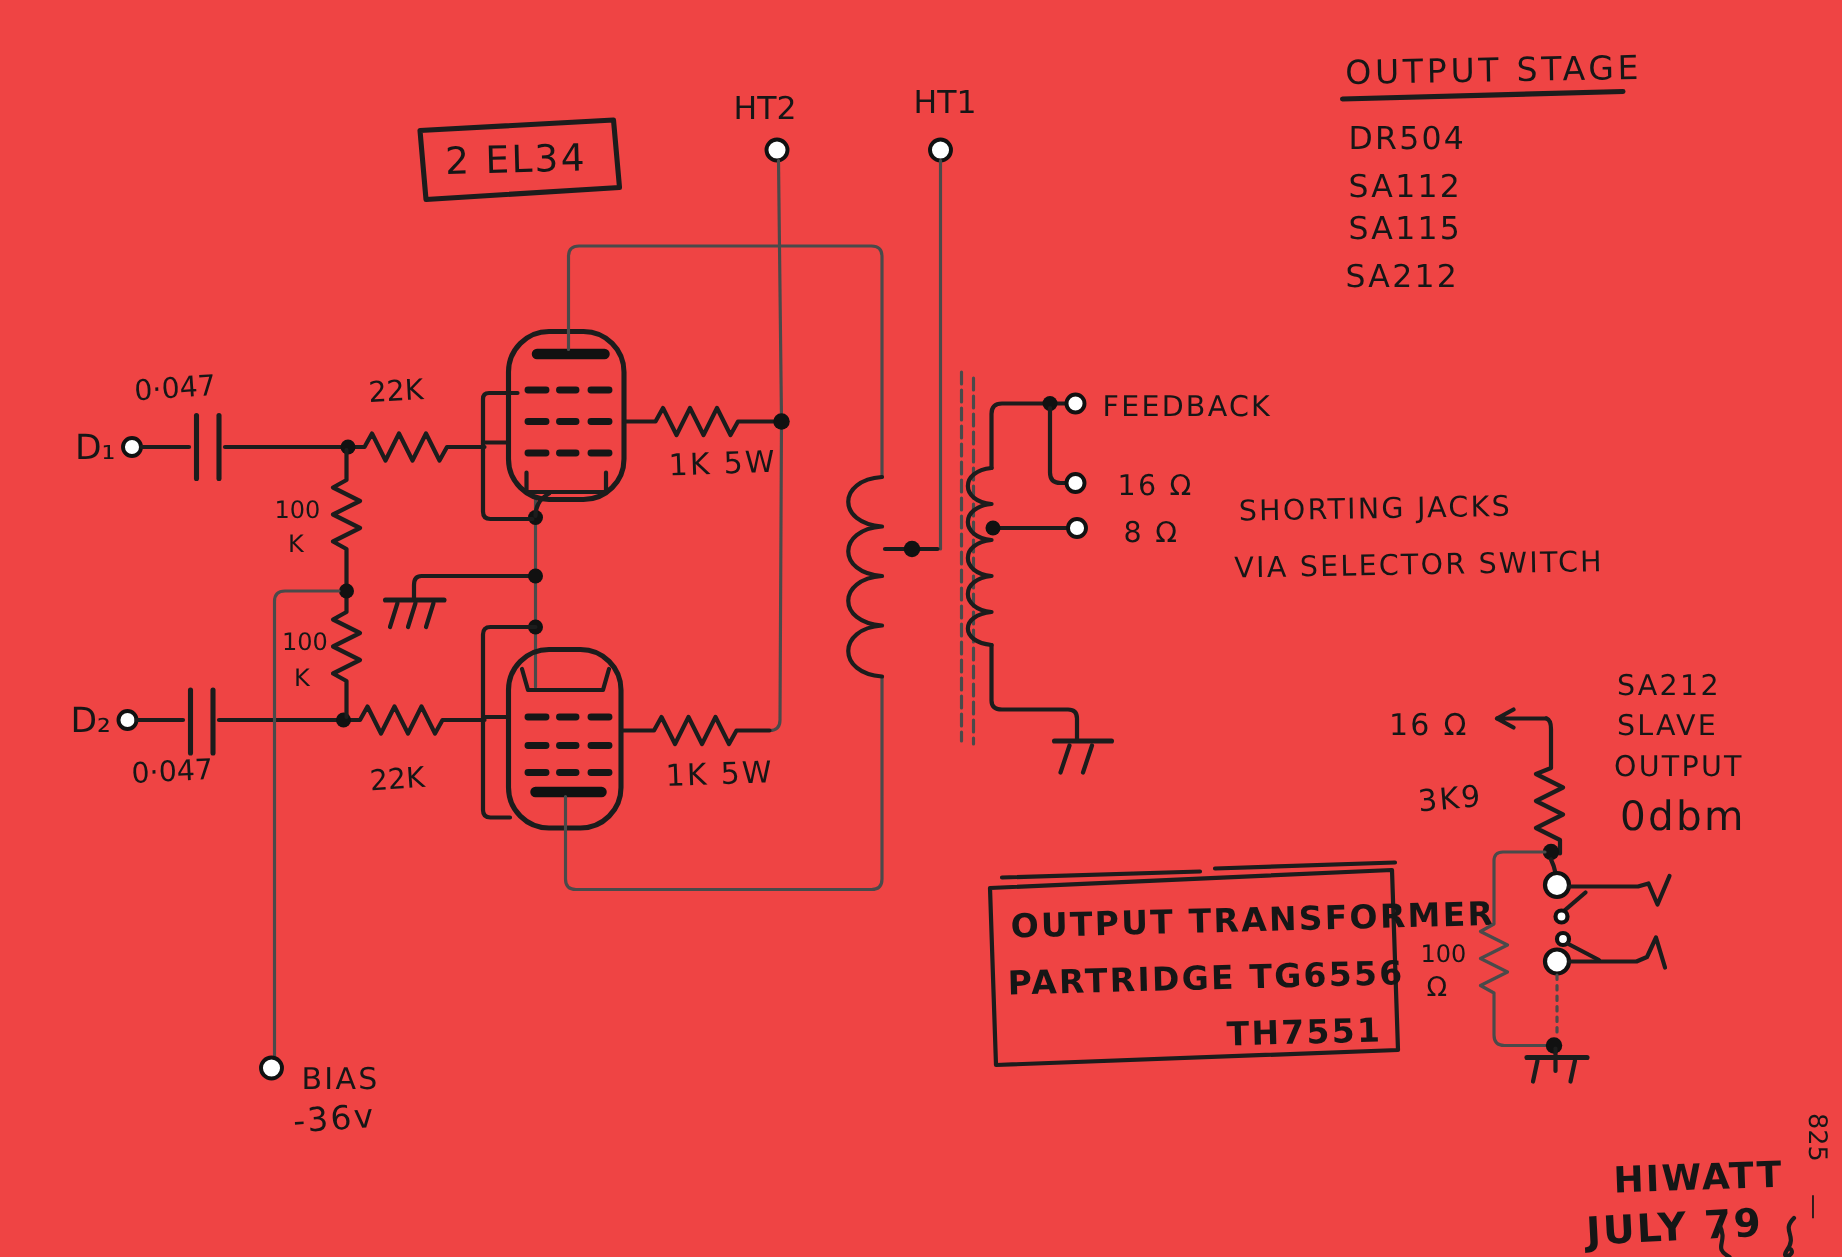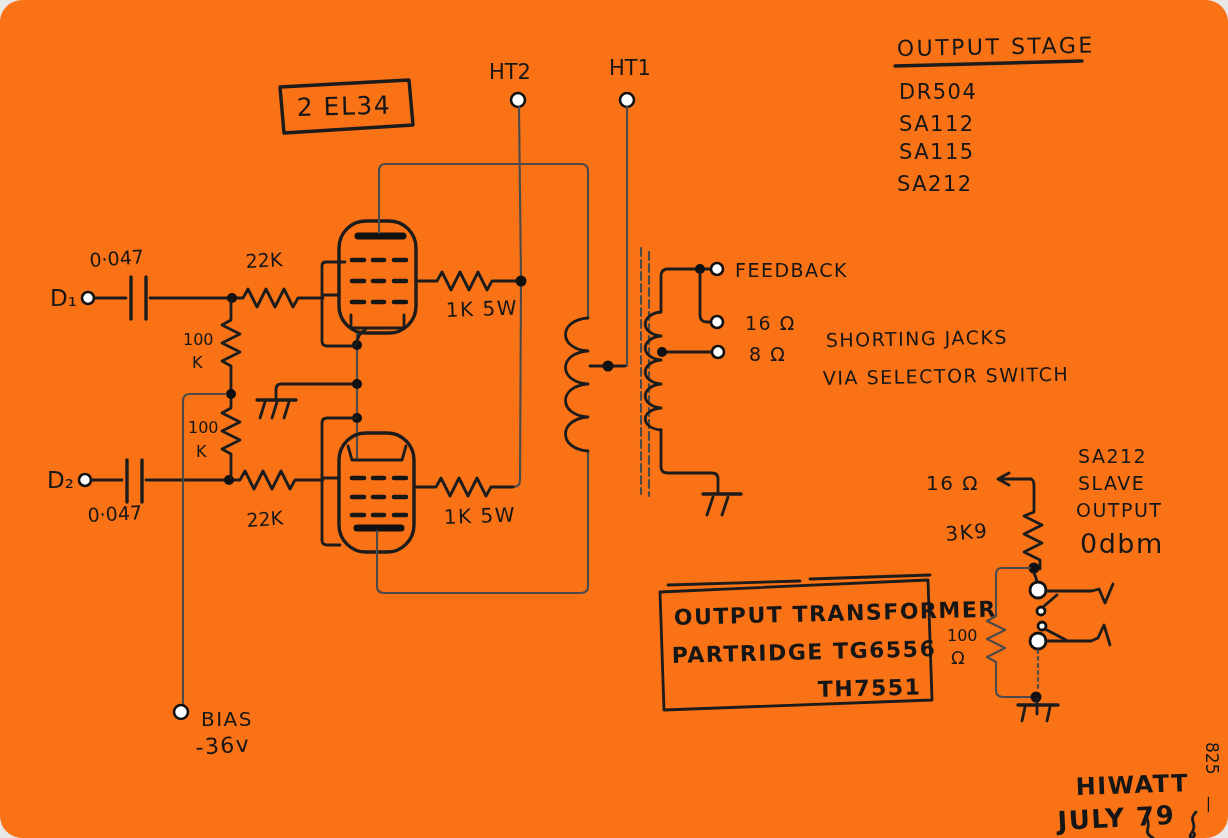--- a/index.html
+++ b/index.html
@@ -3,8 +3,8 @@
 <meta charset="utf-8">
 <style>
   html,body{margin:0;padding:0;background:#e8e8e8;}
-  .page{width:1228px;height:838px;background:#f97316;position:relative;overflow:hidden;
-        font-family:"DejaVu Sans",sans-serif;border-radius:22px;}
+  .page{width:1228px;height:838px;background:#ef4444;position:relative;overflow:hidden;
+        font-family:"DejaVu Sans",sans-serif;}
   svg{position:absolute;left:0;top:0;}
   .t{font-family:"DejaVu Sans",sans-serif;fill:#161616;}
   .ls{letter-spacing:1.5px;}

